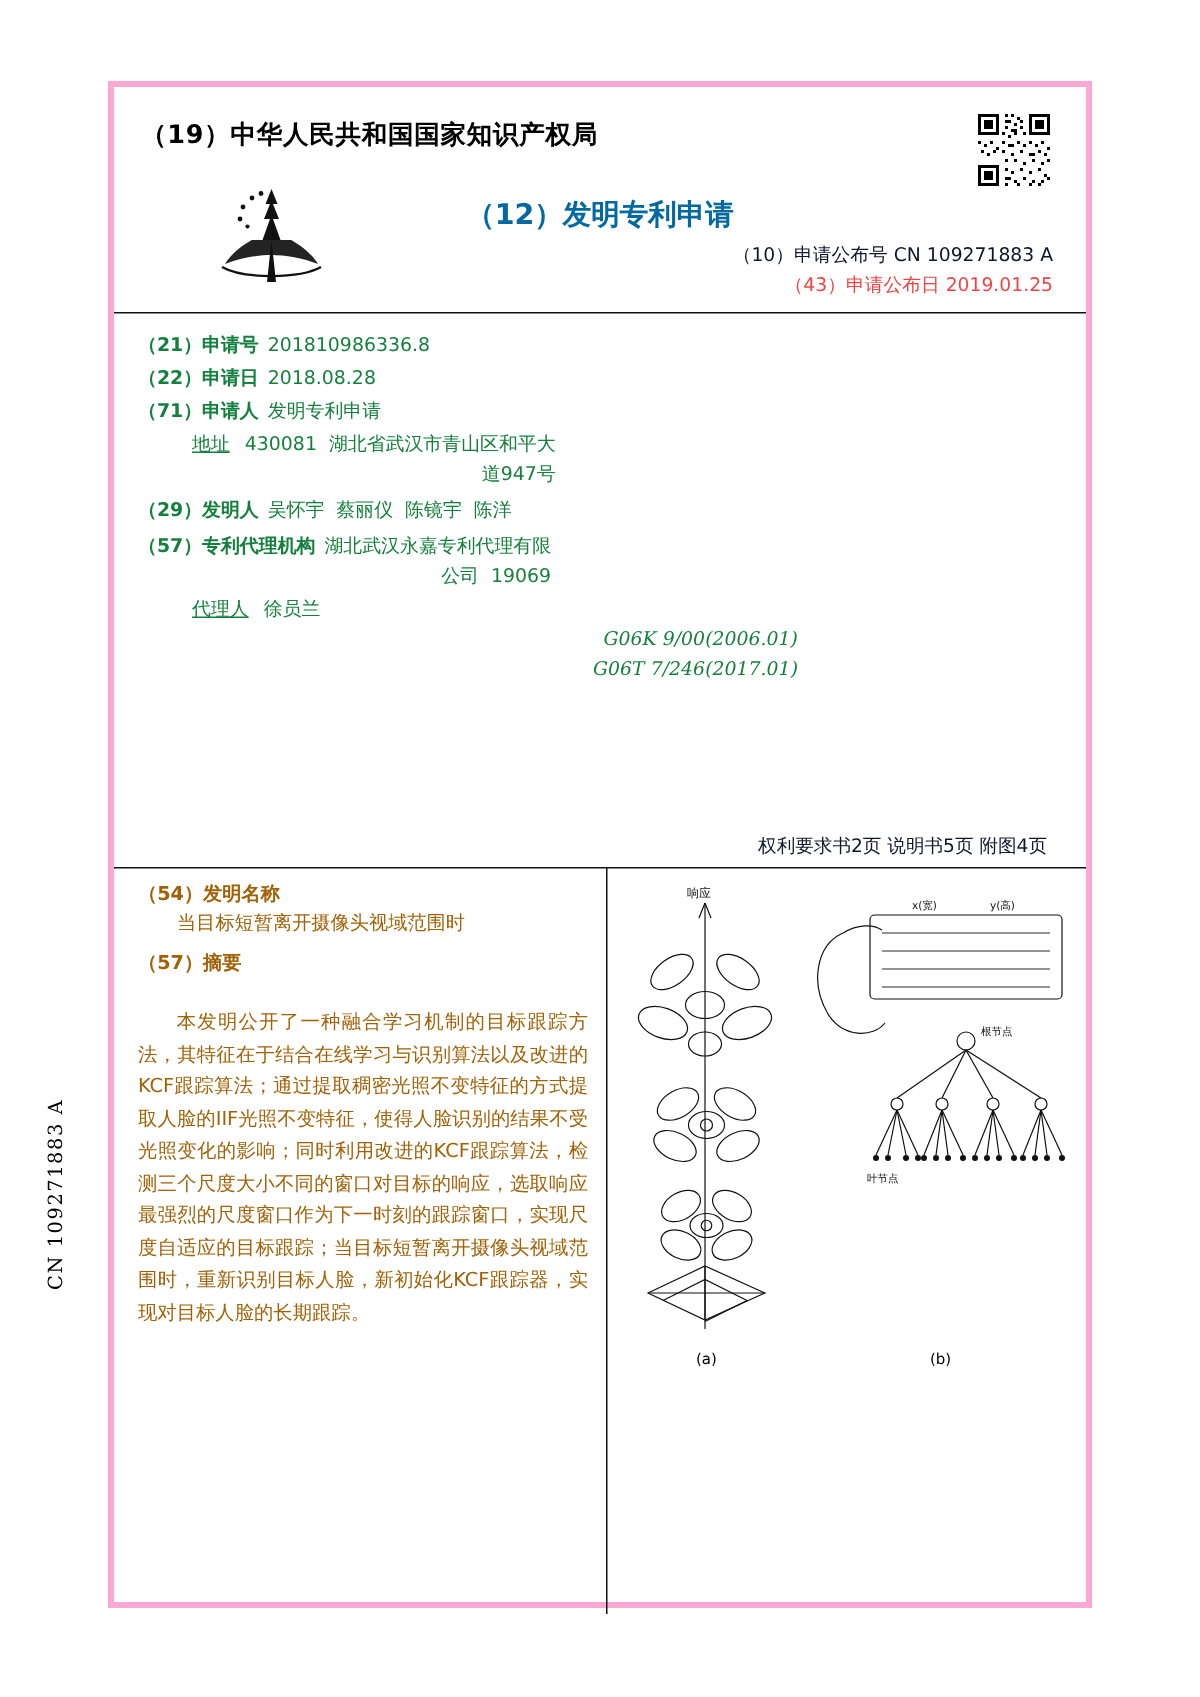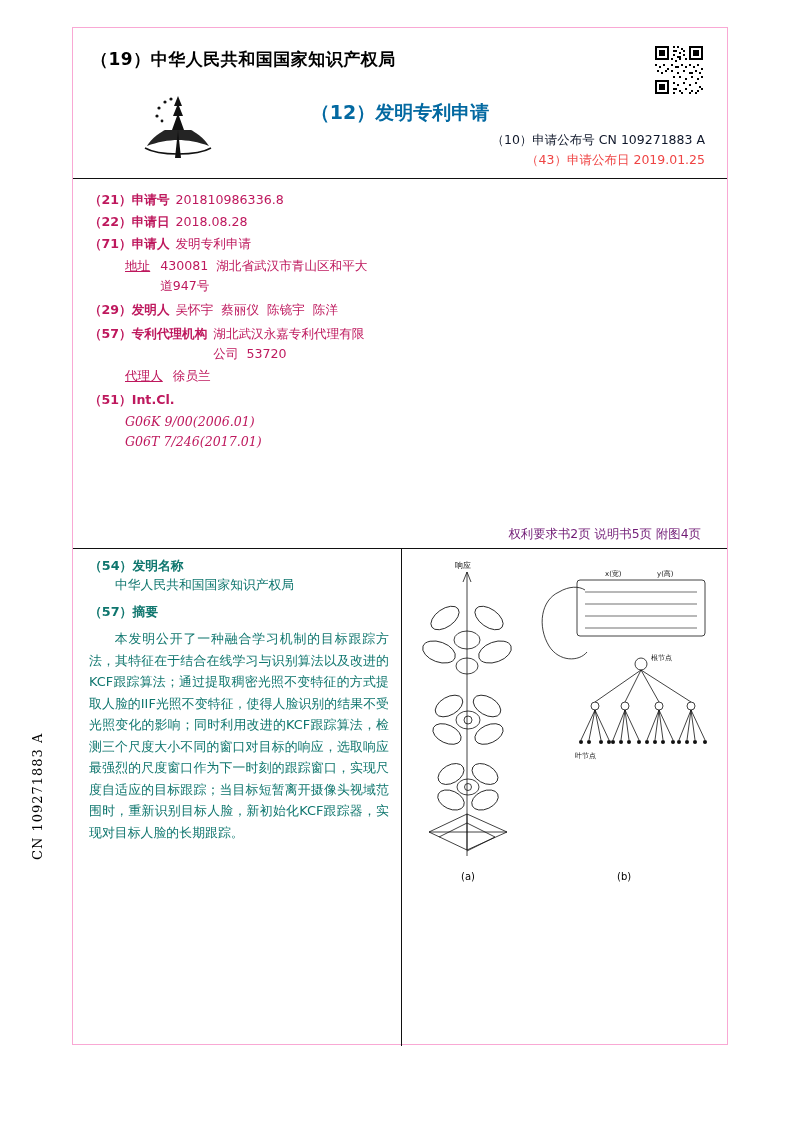--- a/index.html
+++ b/index.html
@@ -20,10 +20,10 @@
   .sheet {
     position: absolute;
     left: 72px;
-    top: 27px;
+    top: 54px;
     width: 656px;
     height: 1018px;
-    border: 1px solid #f9a8d4;
+    border: 4px solid #f9a8d4;
     background: #fff;
     box-sizing: border-box;
   }

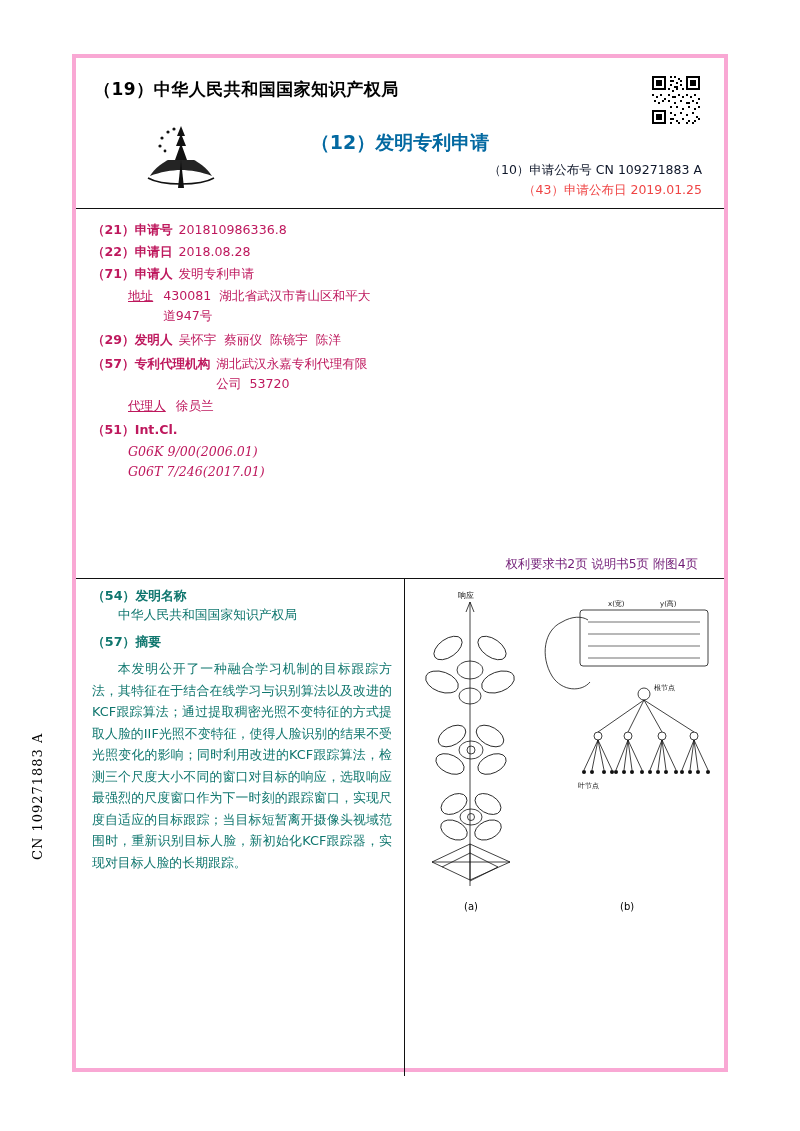--- a/index.html
+++ b/index.html
@@ -97,7 +97,8 @@
     width: 440px;
     font-size: 12.6px;
     line-height: 20px;
-    color: #be185d;
+    color: #15803d;
+    text-align: right;
   }
   .bib-row {
     display: flex;

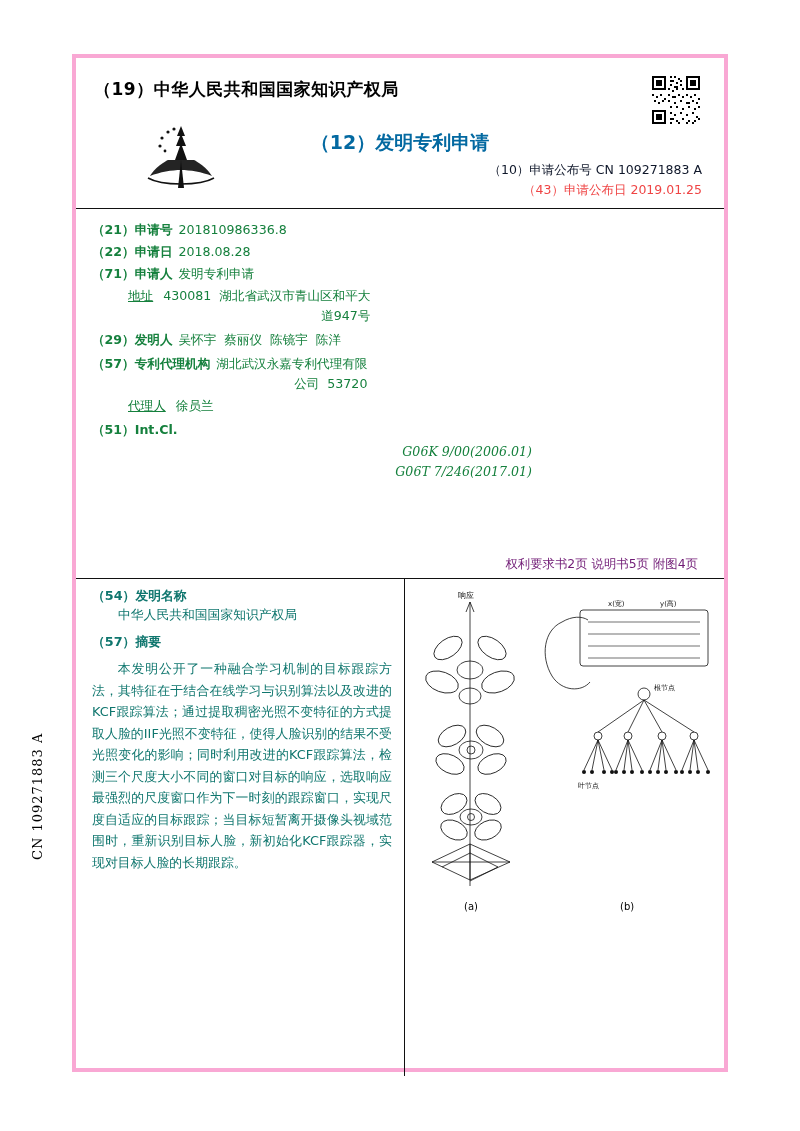--- a/index.html
+++ b/index.html
@@ -352,7 +352,7 @@
       <div class="bib-row" style="margin-top:4px;">
         <span class="bib-code">（57）专利代理机构</span>
         <span class="bib-val">湖北武汉永嘉专利代理有限
-公司  53720</span>
+公司  19069</span>
       </div>
       <div class="bib-sub">
         <span class="lbl">代理人</span>

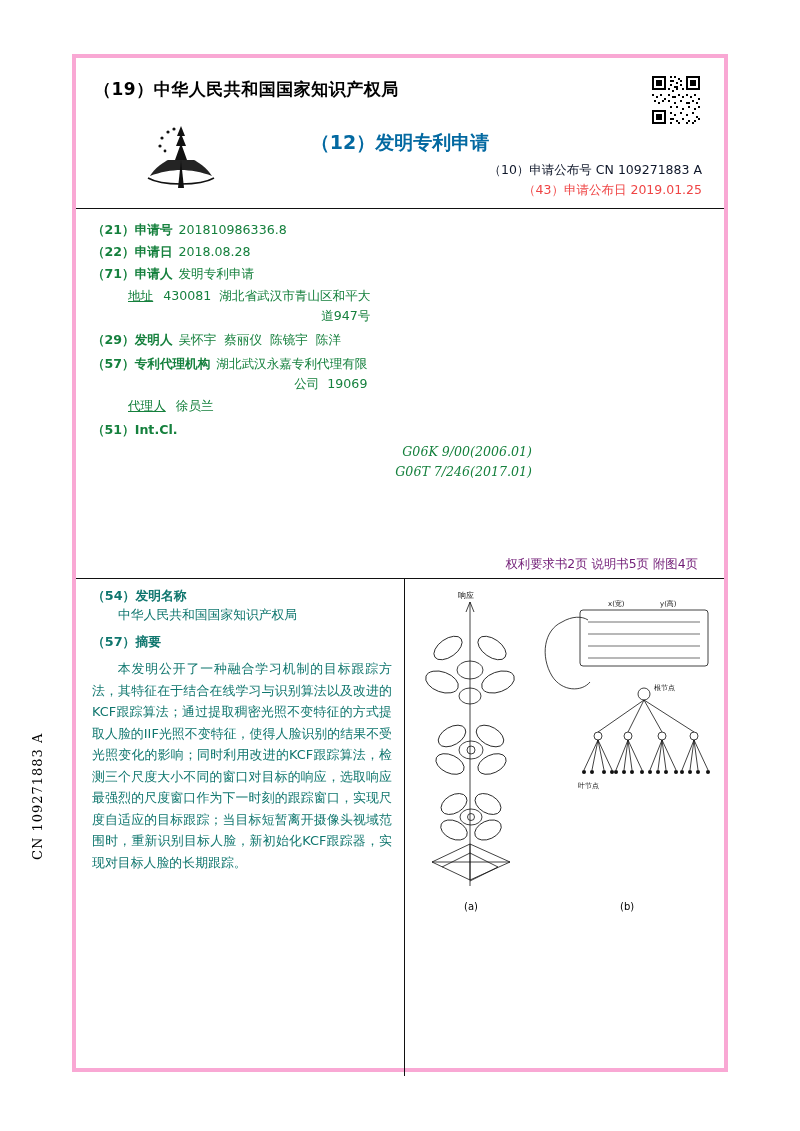--- a/index.html
+++ b/index.html
@@ -359,9 +359,6 @@
         <span class="txt">徐员兰</span>
       </div>
 
-      <div class="bib-row" style="margin-top:4px;">
-        <span class="bib-code">（51）Int.Cl.</span>
-      </div>
       <div class="ipc-block">
         <div class="nowrap">G06K  9/00(2006.01)</div>
         <div class="nowrap">G06T  7/246(2017.01)</div>

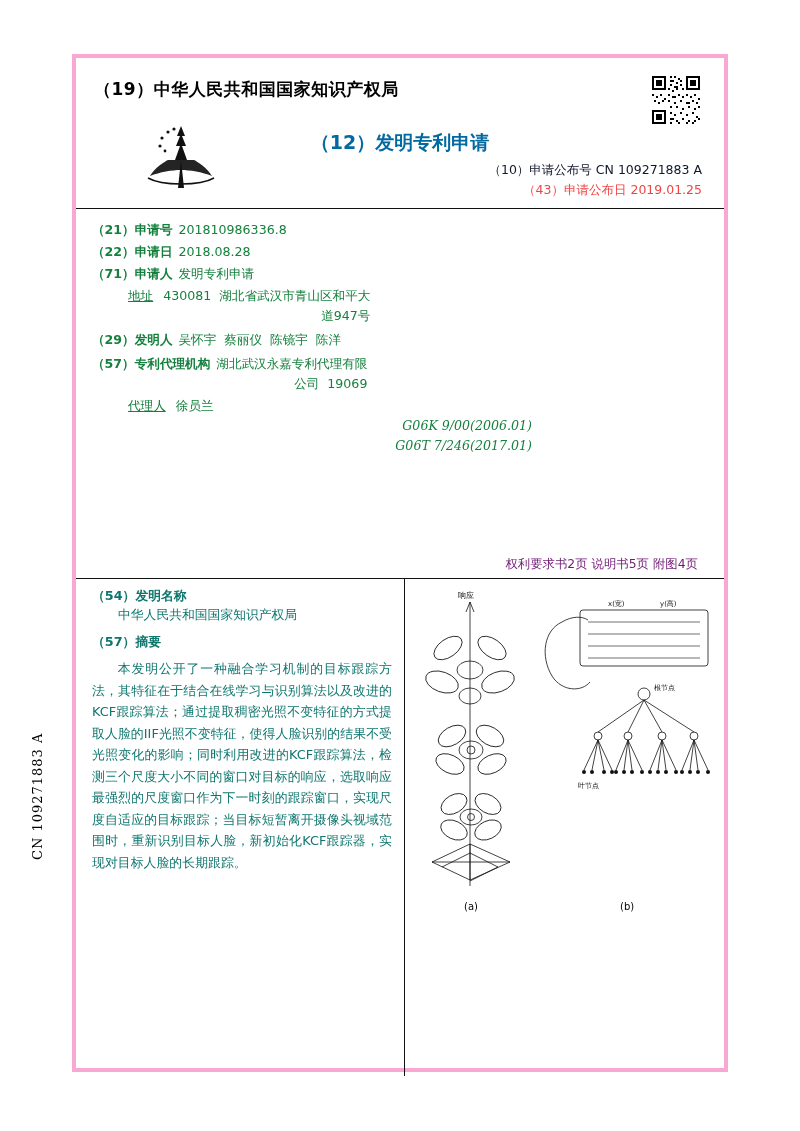--- a/index.html
+++ b/index.html
@@ -140,7 +140,7 @@
     right: 26px;
     top: 498px;
     font-size: 12.4px;
-    color: #701a75;
+    color: #0f172a;
     white-space: nowrap;
   }
 

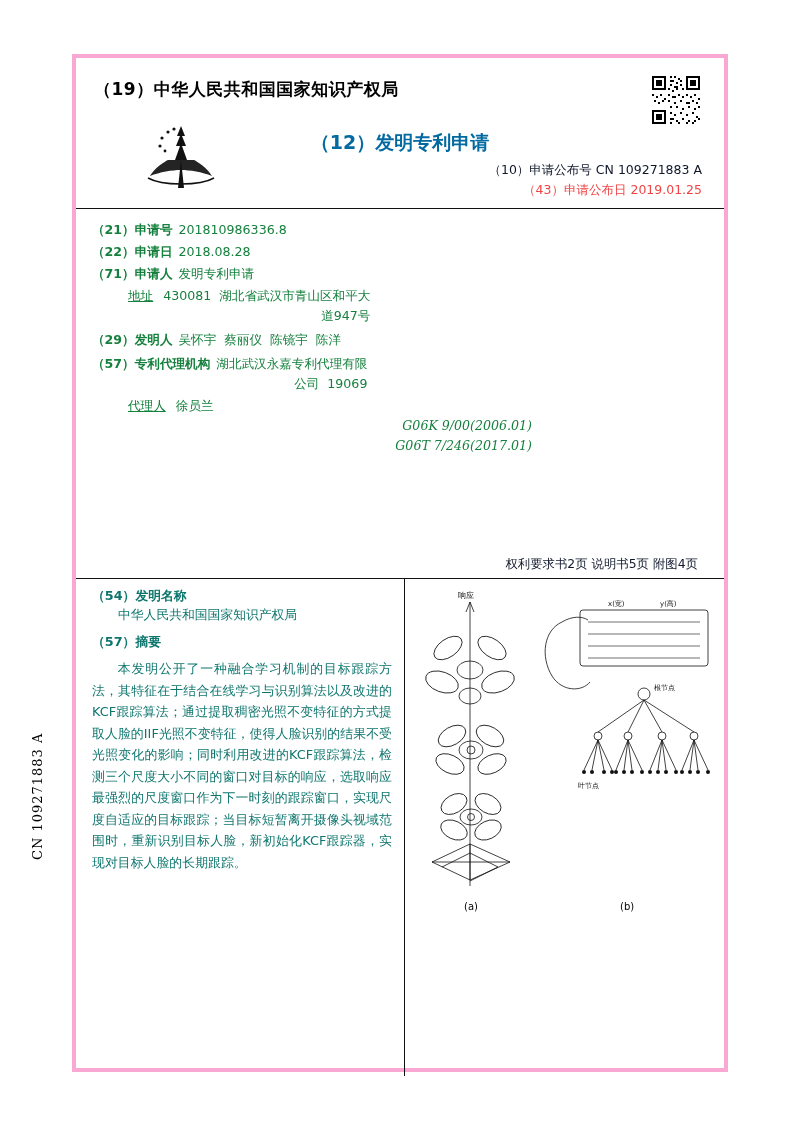--- a/index.html
+++ b/index.html
@@ -168,7 +168,7 @@
     top: 530px;
     width: 300px;
     font-size: 12.8px;
-    color: #0f766e;
+    color: #a16207;
   }
   .sec-title {
     font-weight: bold;

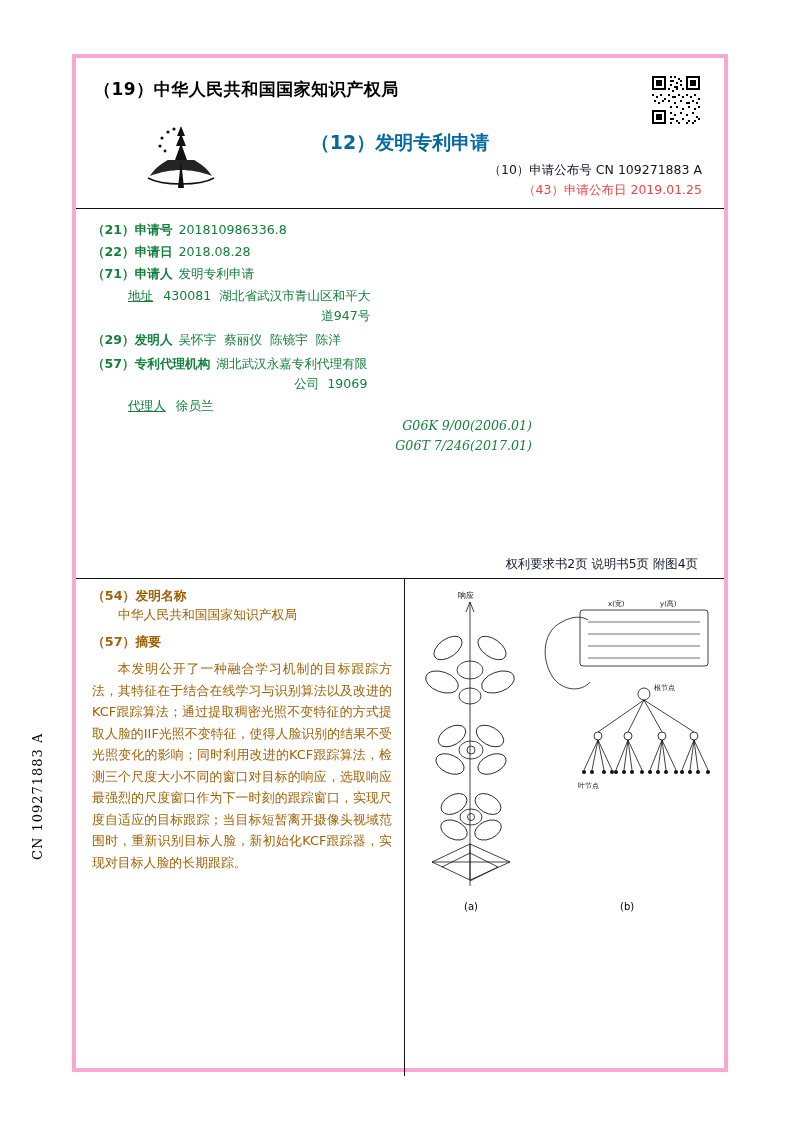--- a/index.html
+++ b/index.html
@@ -372,7 +372,7 @@
 
     <div class="abs-col">
       <div class="sec-title">（54）发明名称</div>
-      <div class="inv-title">中华人民共和国国家知识产权局</div>
+      <div class="inv-title">当目标短暂离开摄像头视域范围时</div>
       <div class="sec-title">（57）摘要</div>
       <div class="abs-body">本发明公开了一种融合学习机制的目标跟踪方法，其特征在于结合在线学习与识别算法以及改进的KCF跟踪算法；通过提取稠密光照不变特征的方式提取人脸的IIF光照不变特征，使得人脸识别的结果不受光照变化的影响；同时利用改进的KCF跟踪算法，检测三个尺度大小不同的窗口对目标的响应，选取响应最强烈的尺度窗口作为下一时刻的跟踪窗口，实现尺度自适应的目标跟踪；当目标短暂离开摄像头视域范围时，重新识别目标人脸，新初始化KCF跟踪器，实现对目标人脸的长期跟踪。</div>
     </div>

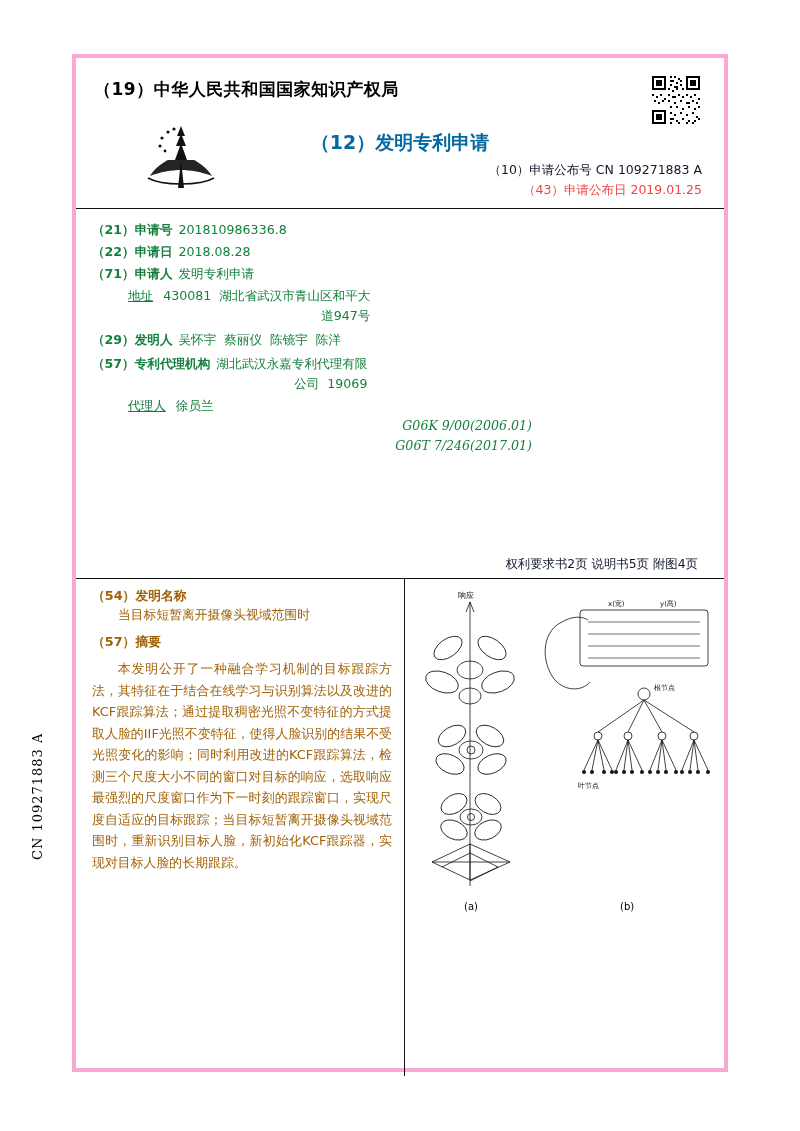--- a/index.html
+++ b/index.html
@@ -180,7 +180,7 @@
     font-size: 12.8px;
   }
   .abs-body {
-    margin-top: 7px;
+    margin-top: 20px;
     font-size: 12.9px;
     line-height: 21.5px;
     text-align: justify;

